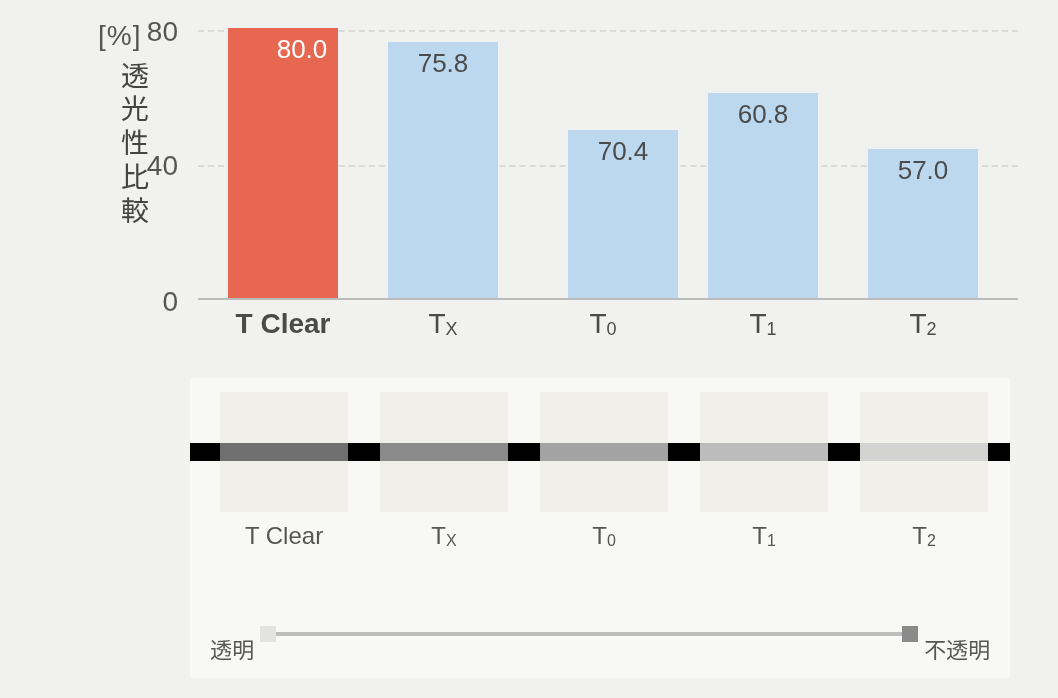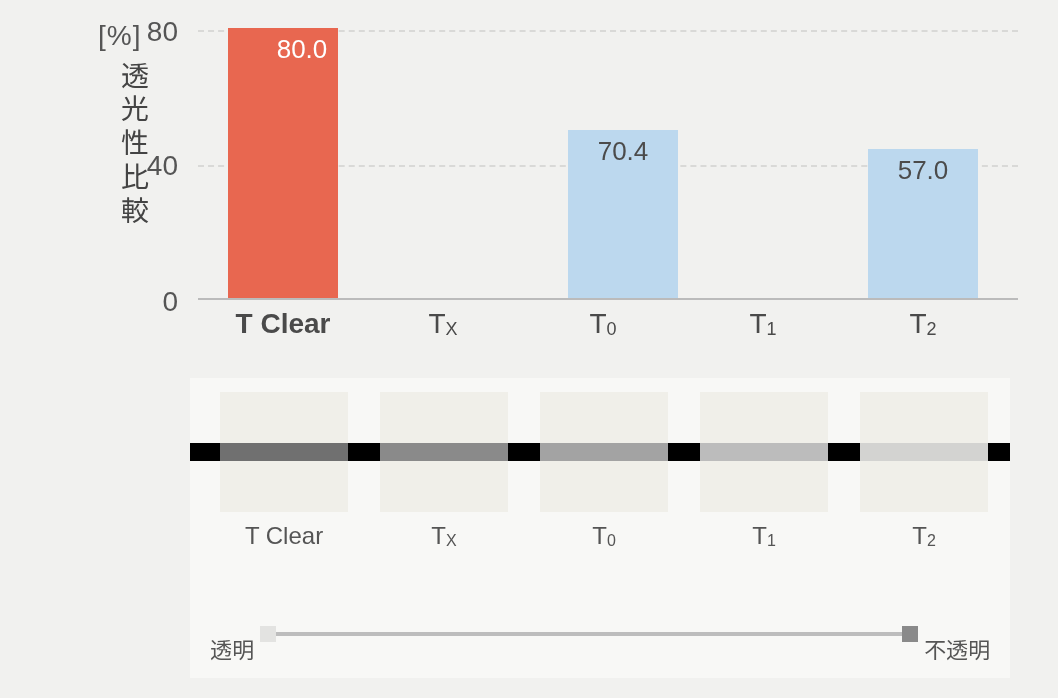--- a/index.html
+++ b/index.html
@@ -179,6 +179,9 @@
   <div class="bar highlight" style="left: 30px; height: 270px;">
         <div class="val">80.0</div>
       </div>
+      <div class="bar" style="left: 190px; height: 255.825px;">
+        <div class="val">75.8</div>
+      </div>
       <div class="bar" style="left: 370px; height: 168px;">
         <div class="val">70.4</div>
       </div>

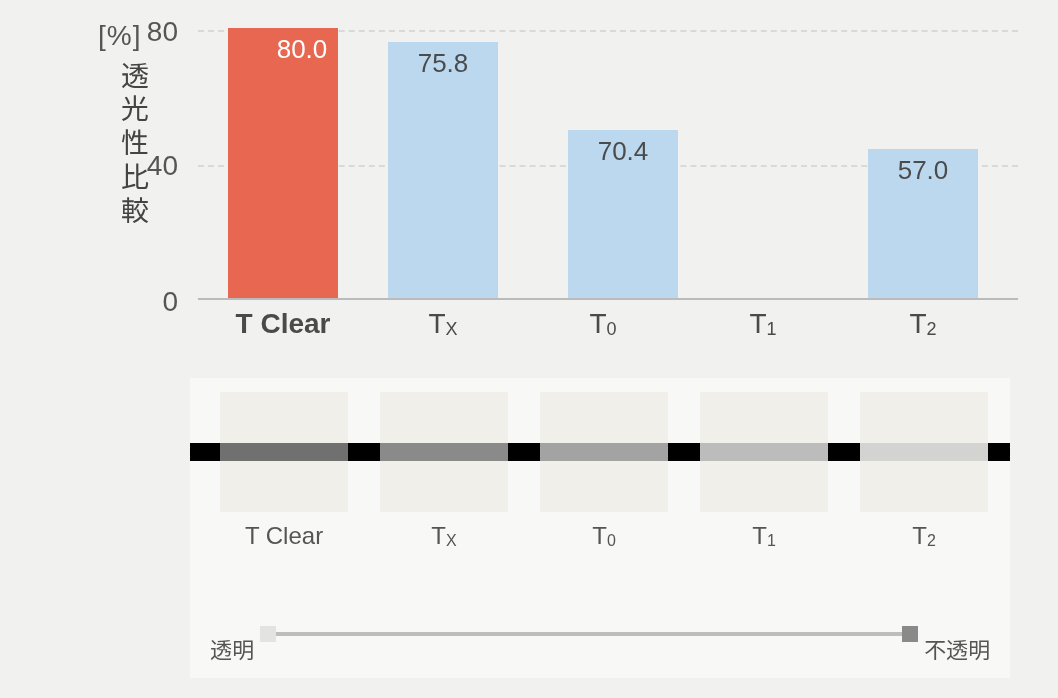--- a/index.html
+++ b/index.html
@@ -185,6 +185,9 @@
       <div class="bar" style="left: 370px; height: 168px;">
         <div class="val">70.4</div>
       </div>
+      <div class="bar" style="left: 510px; height: 205.2px;">
+        <div class="val">60.8</div>
+      </div>
       <div class="bar" style="left: 670px; height: 149px;">
         <div class="val">57.0</div>
       </div>

